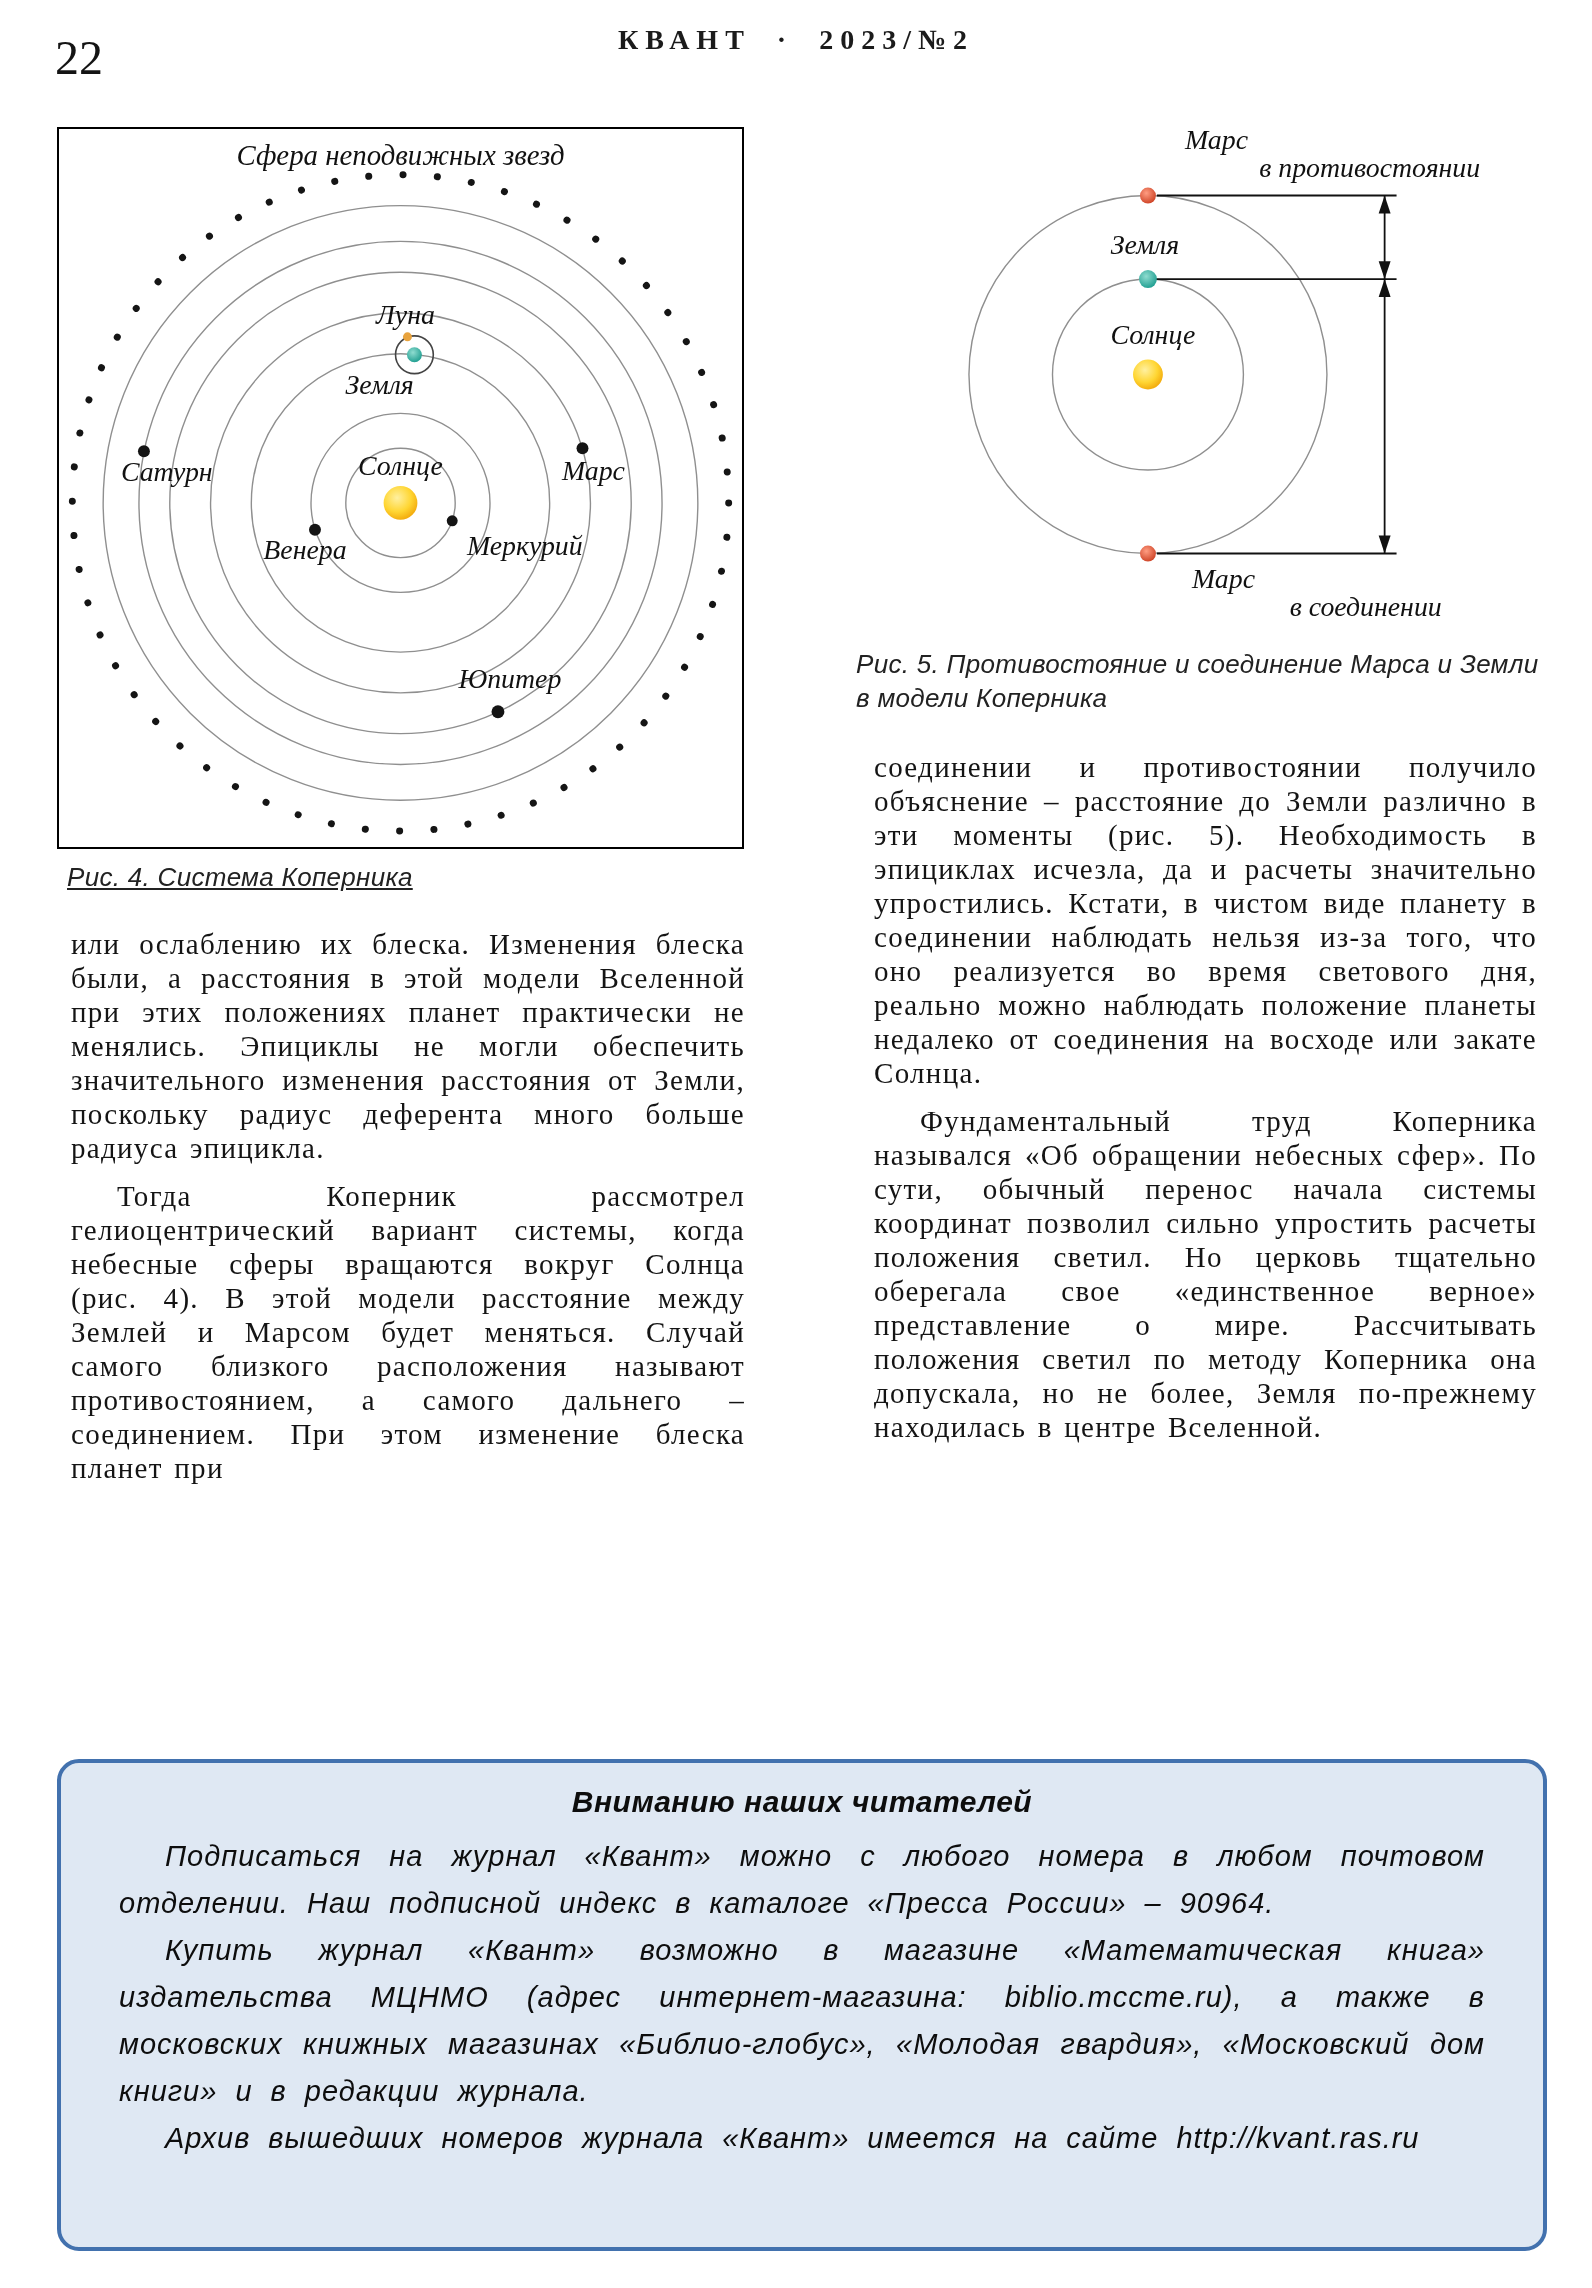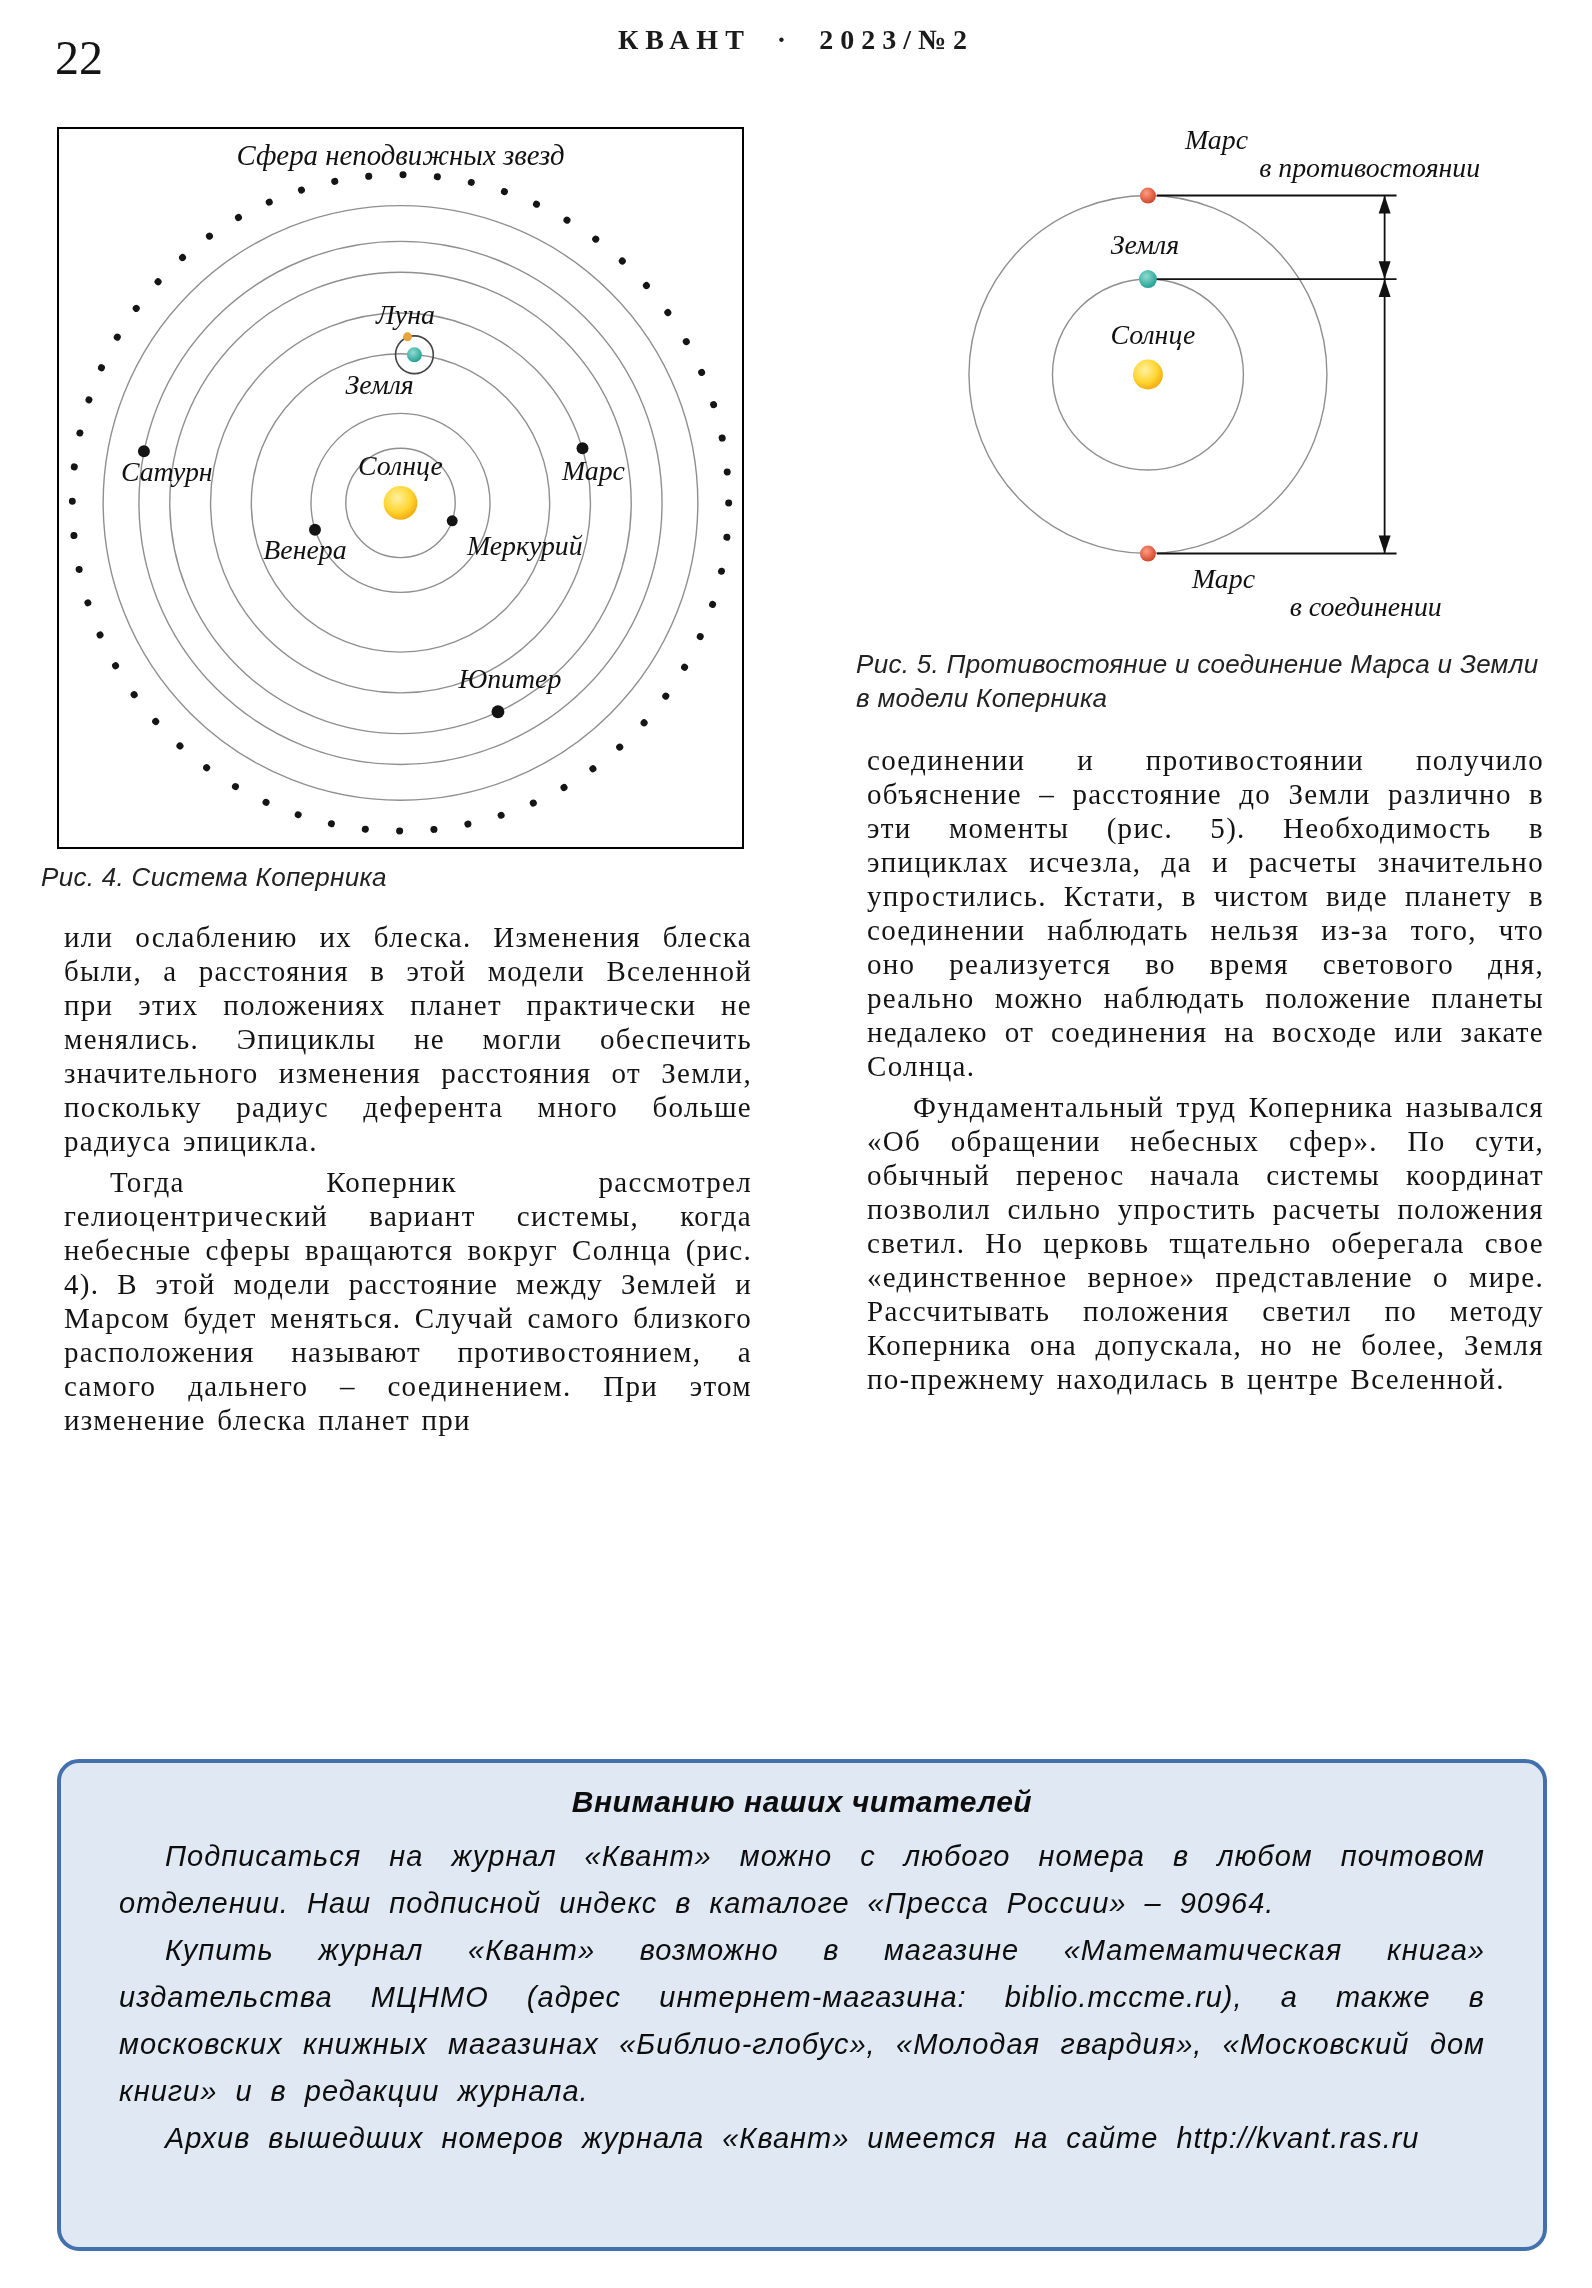--- a/index.html
+++ b/index.html
@@ -50,7 +50,7 @@
     position:absolute; text-align:justify; font-size:29px; line-height:34px;
     letter-spacing:1.3px; word-spacing:3px; color:#141414;
   }
-  .col p { margin:7px; }
+  .col p { margin:14px; }
   .col p.indent, .notice p.indent { text-indent:46px; }
   .col-left  { left:57px;  top:913px; width:702px; }
   .col-right { left:860px; top:736px; width:691px; }

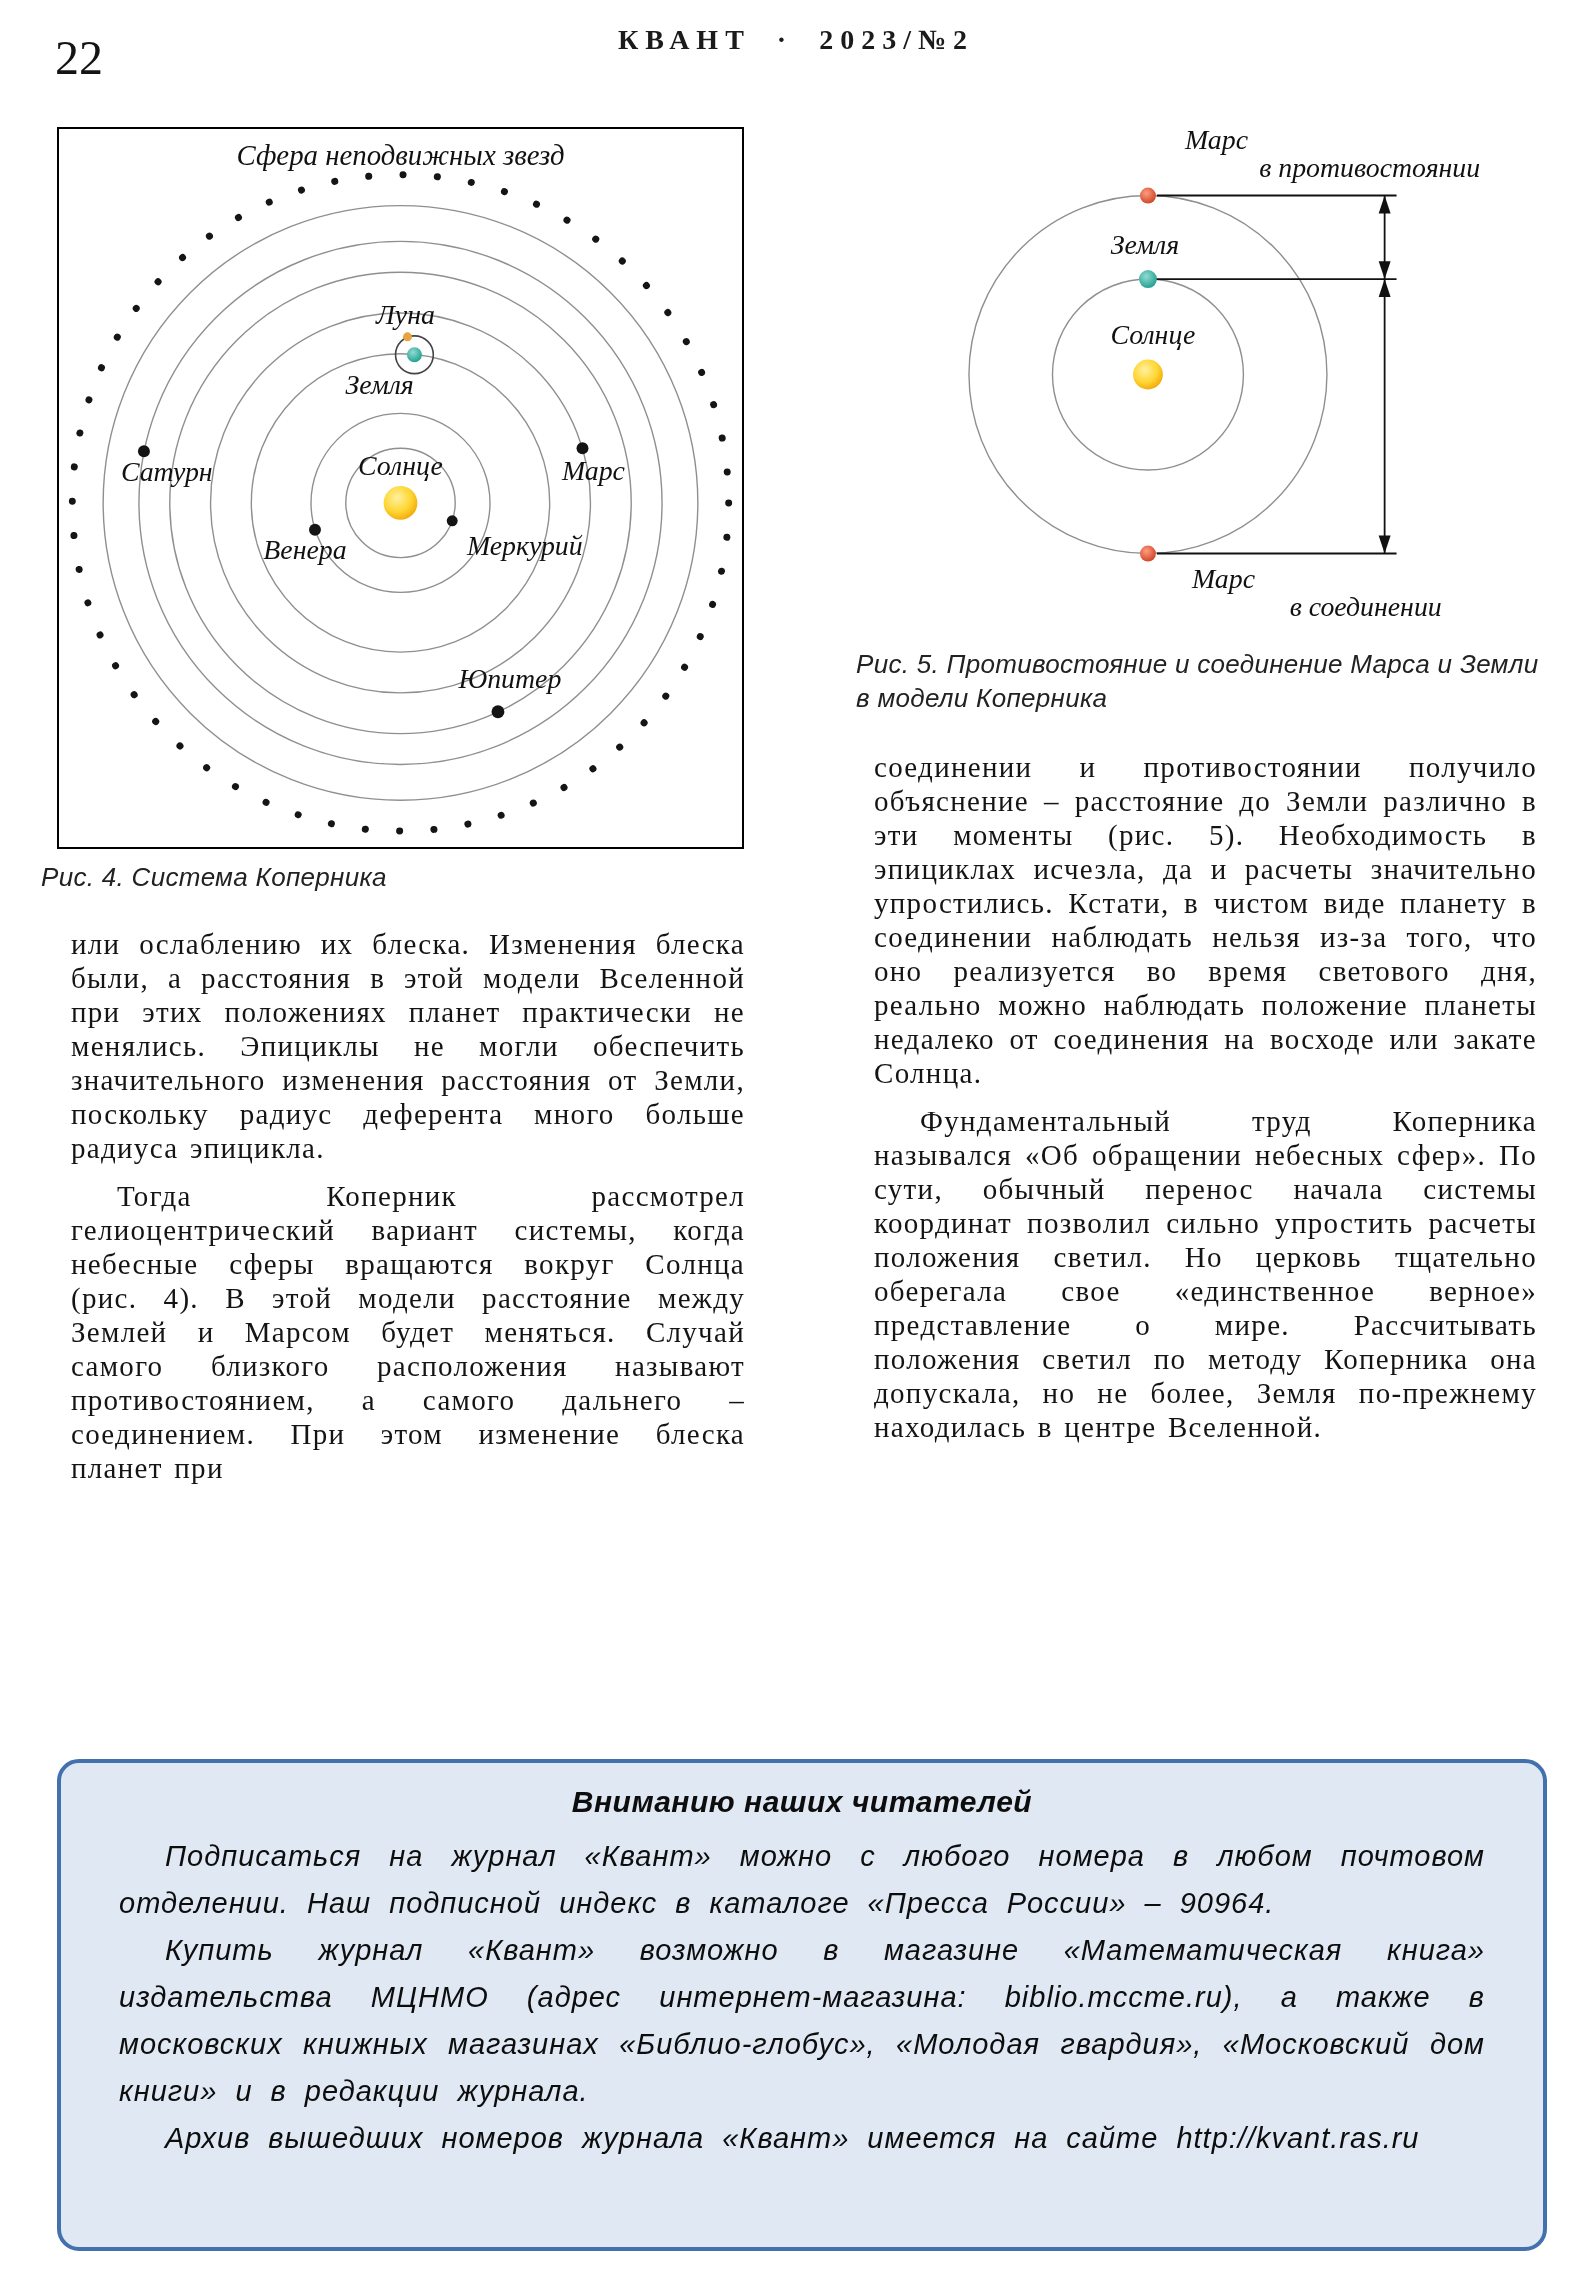--- a/index.html
+++ b/index.html
@@ -39,7 +39,7 @@
     position:absolute; font-family:"Liberation Sans","DejaVu Sans",sans-serif;
     font-style:italic; font-size:26px; line-height:34px; color:#222; letter-spacing:0.3px;
   }
-  .fig4-caption { left:41px; top:860px; width:687px; }
+  .fig4-caption { left:67px; top:860px; width:687px;text-decoration:underline; }
   .fig5-caption { left:856px; top:647px; width:697px; }
 
   

